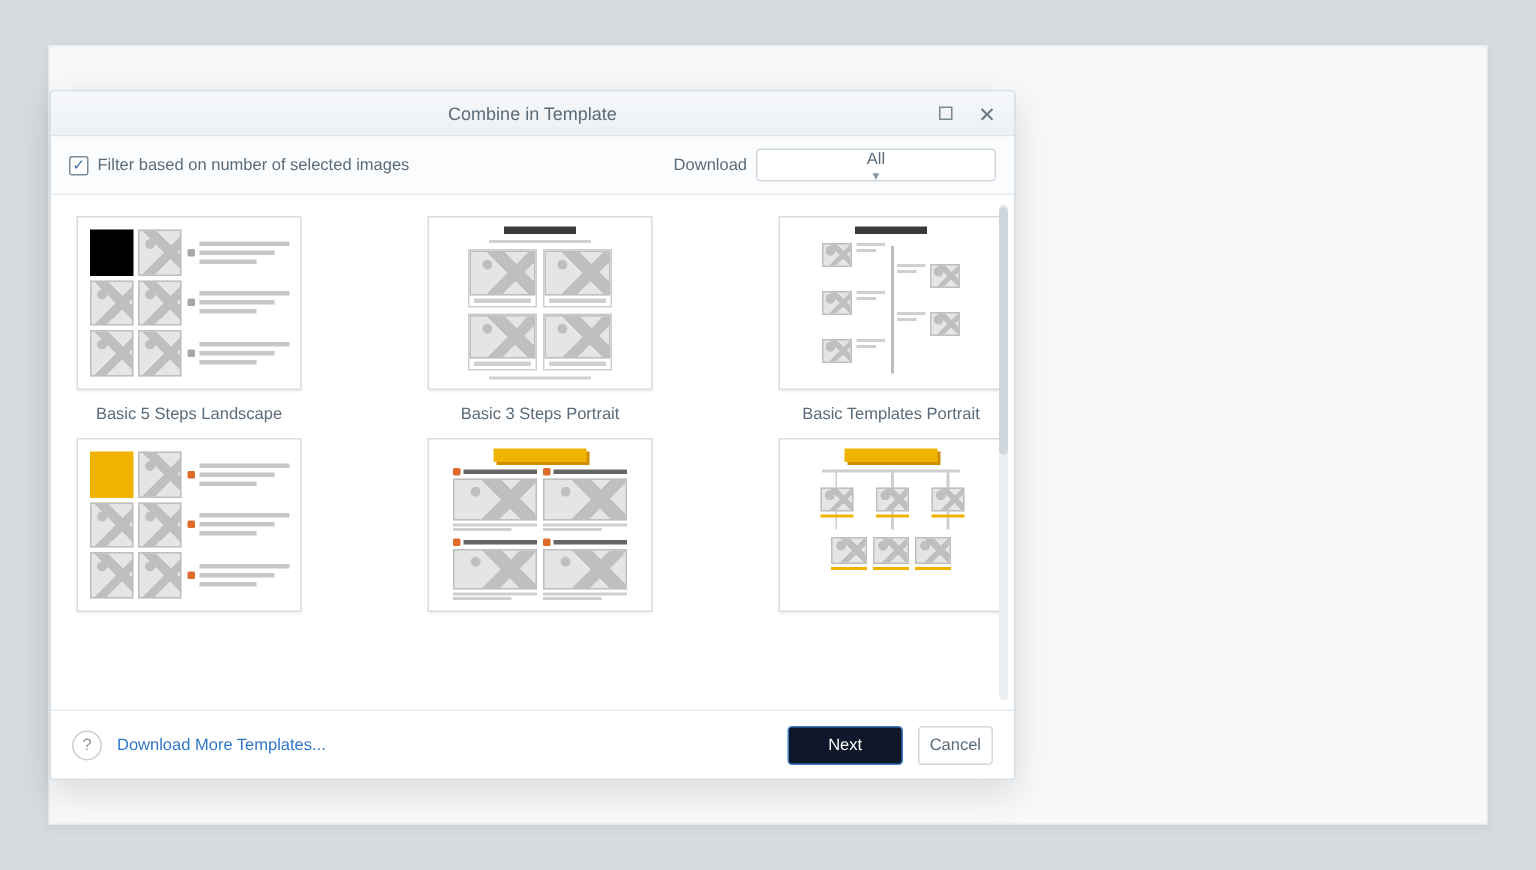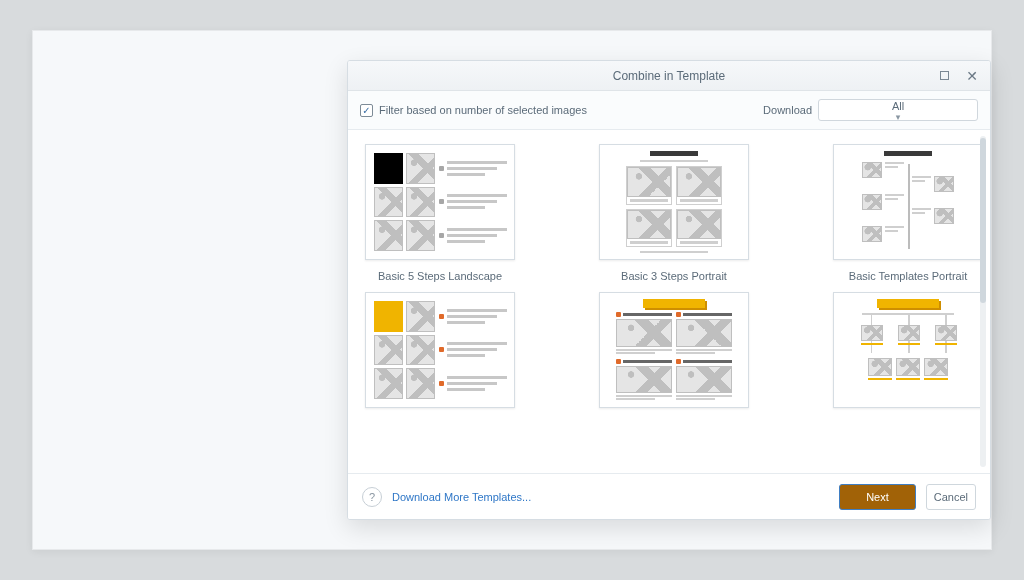--- a/index.html
+++ b/index.html
@@ -9,7 +9,7 @@
   .stage {
     width: 960px; height: 520px; background: #f6f8fa; border: 1px solid #e7e9eb;
     box-shadow: 0 2px 8px rgba(0,0,0,.06);
-    display: flex; align-items: center; justify-content: flex-end;
+    display: flex; align-items: center; justify-content: flex-start;
   }
 
   .dialog {

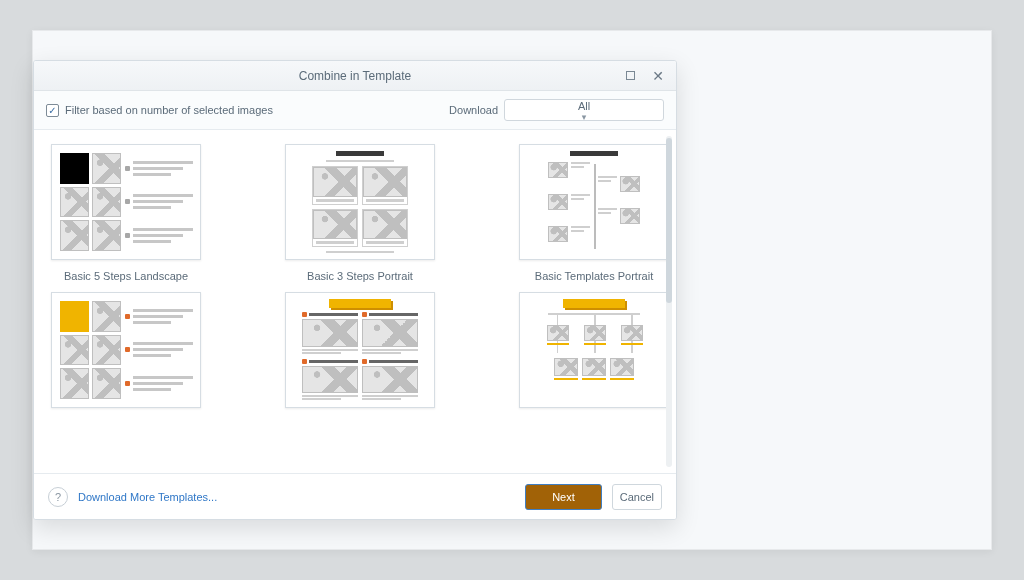--- a/index.html
+++ b/index.html
@@ -150,7 +150,7 @@
   .footer .spacer{flex:1;}
   .btn { height:26px; padding:0 7px; border:1px solid #cfd7dd; background:#fff;
          border-radius:3px; font-size:11px; color:#5b6b79; display:flex; align-items:center; }
-  .btn.primary { background:#a16207; border-color:#3f7ec3; color:#fff; padding:0 26px; }
+  .btn.primary { background:#0f172a; border-color:#3f7ec3; color:#fff; padding:0 26px; }
 
 </style>
 </head>

